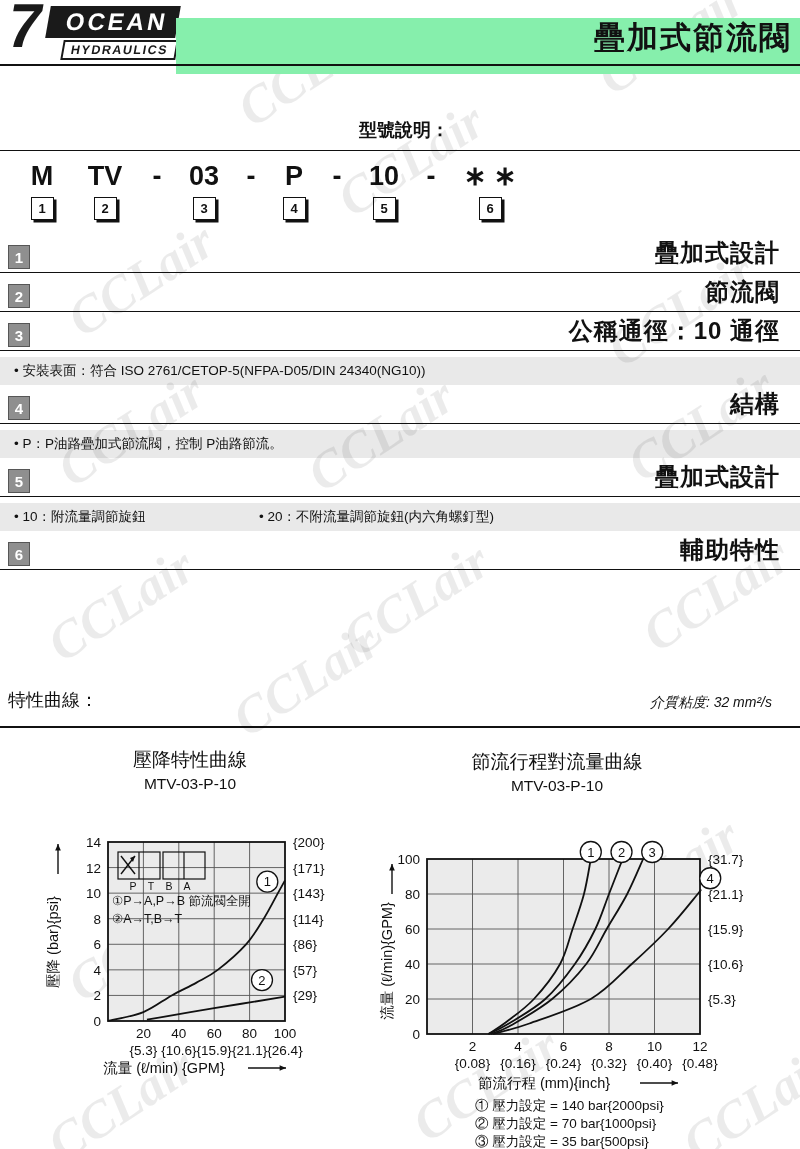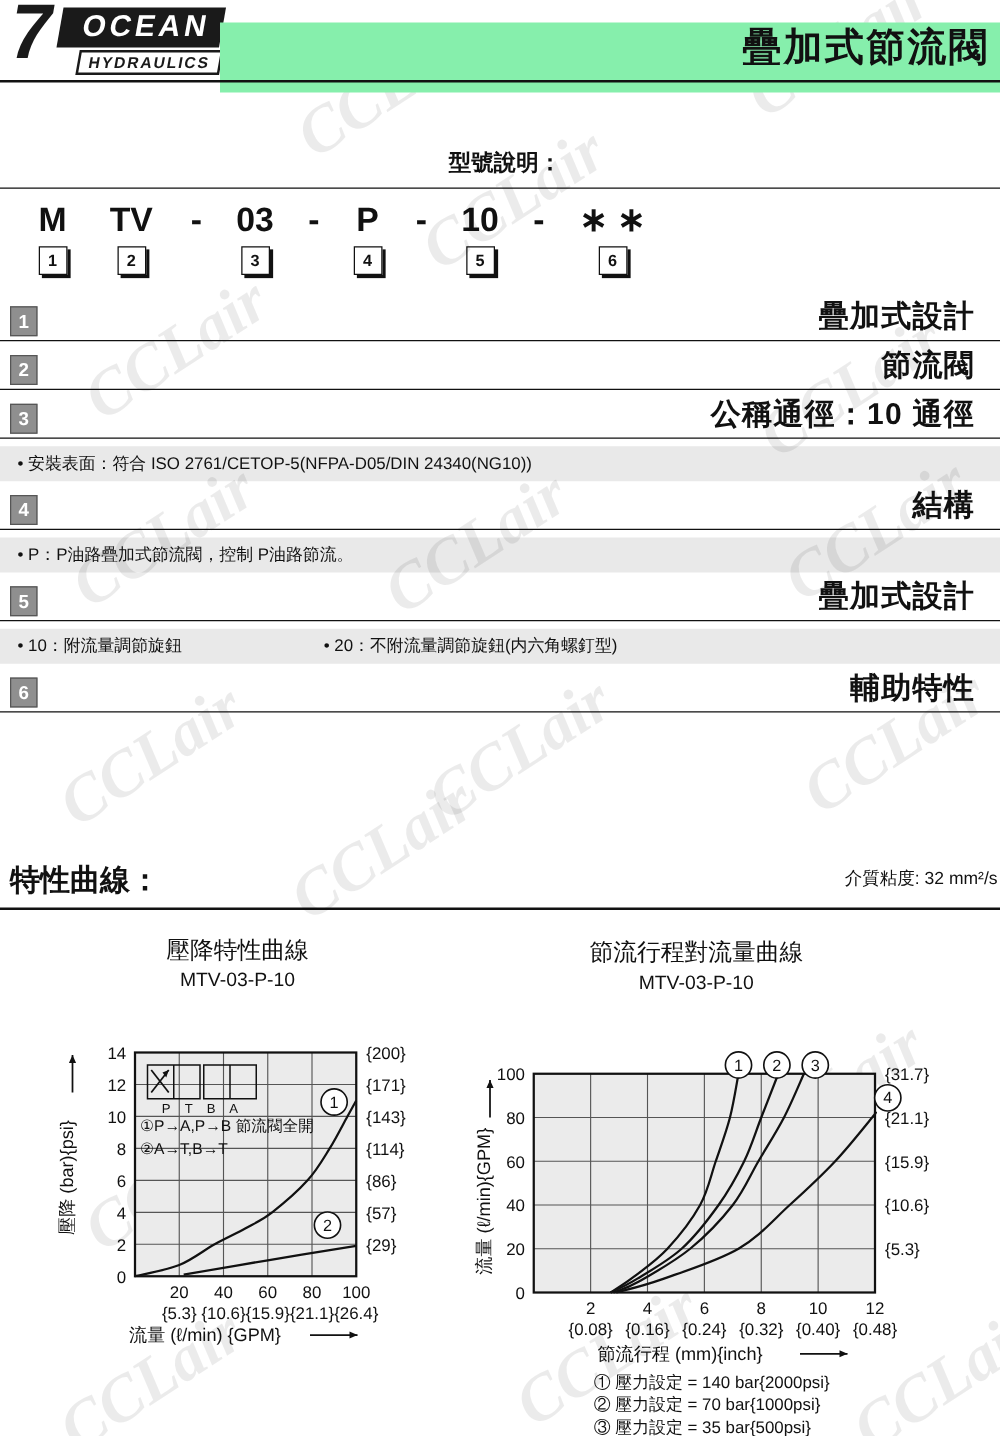--- a/index.html
+++ b/index.html
@@ -44,7 +44,7 @@
   .sec-note span{display:inline-block;min-width:245px;}
   
   .curves-row{position:relative;margin-top:118px;height:26px;}
-  .curves-heading{font-size:24px;font-weight:bold;margin-left:8px;}
+  .curves-heading{font-size:18px;font-weight:normal;margin-left:8px;}
   .viscosity{position:absolute;right:2px;bottom:2px;font-size:14px;}
   .charts{position:relative;height:434px;margin-top:14px;}
   #chart0{position:absolute;left:14px;top:0;}

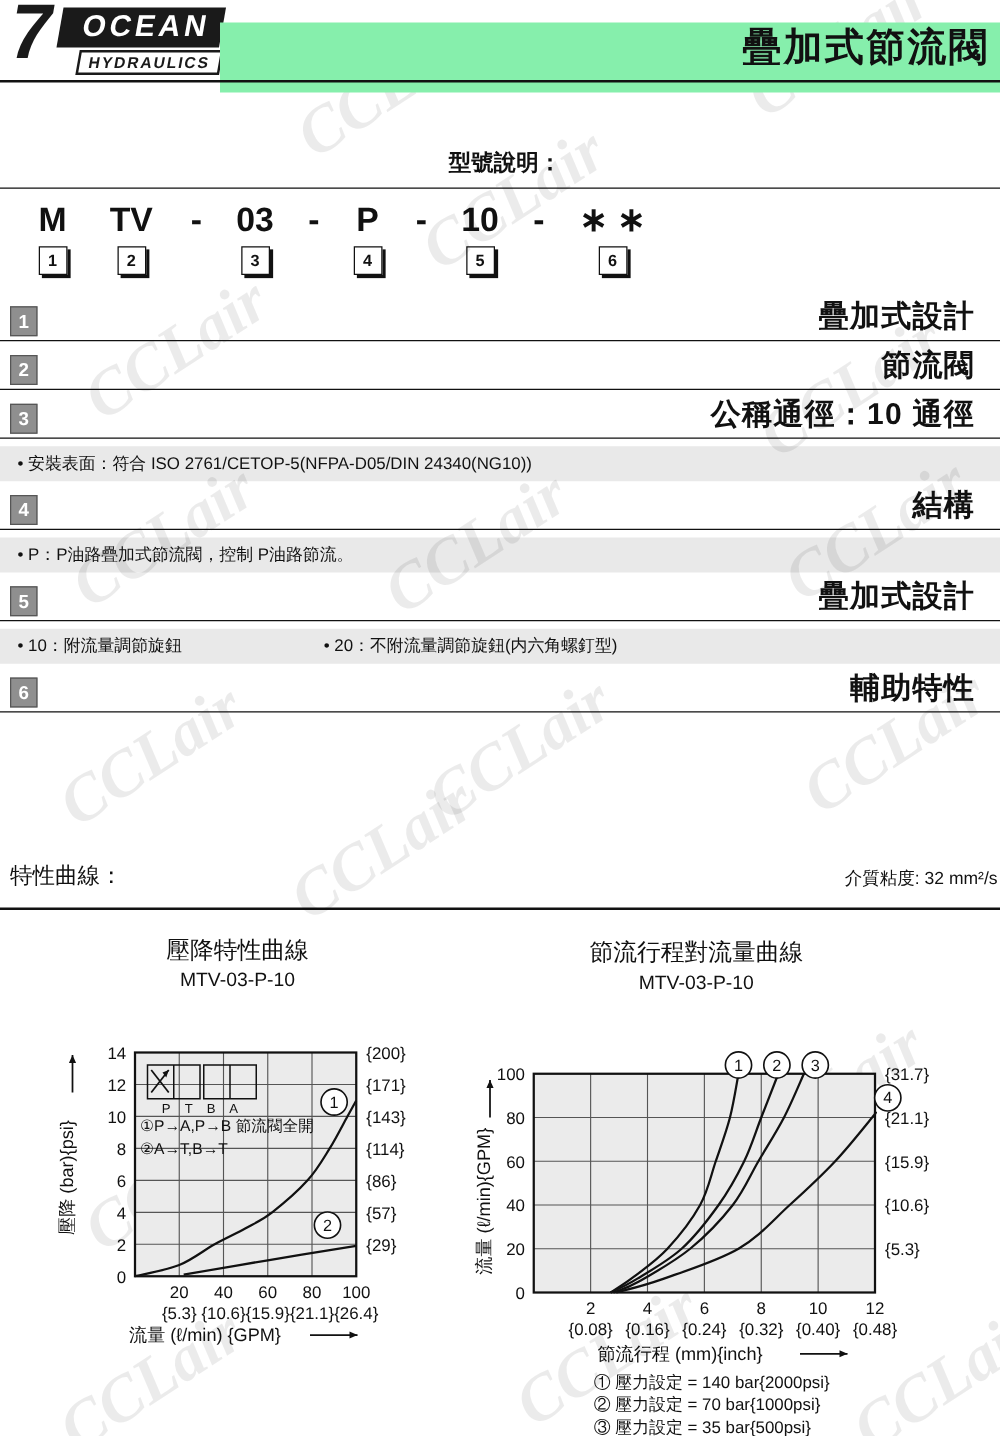--- a/index.html
+++ b/index.html
@@ -45,7 +45,7 @@
   
   .curves-row{position:relative;margin-top:118px;height:26px;}
   .curves-heading{font-size:18px;font-weight:normal;margin-left:8px;}
-  .viscosity{position:absolute;right:2px;bottom:2px;font-size:14px;}
+  .viscosity{position:absolute;right:28px;bottom:2px;font-size:14px;font-style:italic;}
   .charts{position:relative;height:434px;margin-top:14px;}
   #chart0{position:absolute;left:14px;top:0;}
   #chart1{position:absolute;left:372px;top:2px;}

